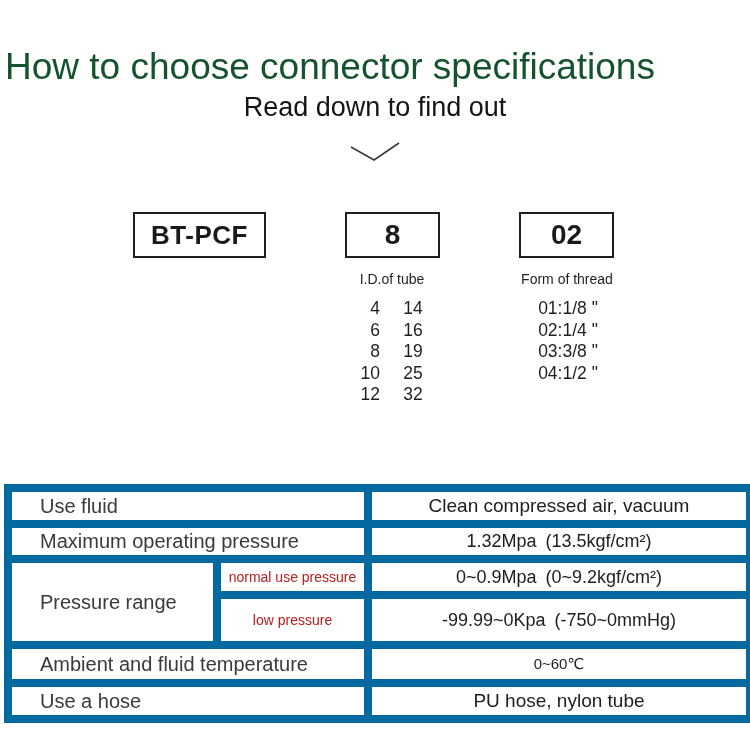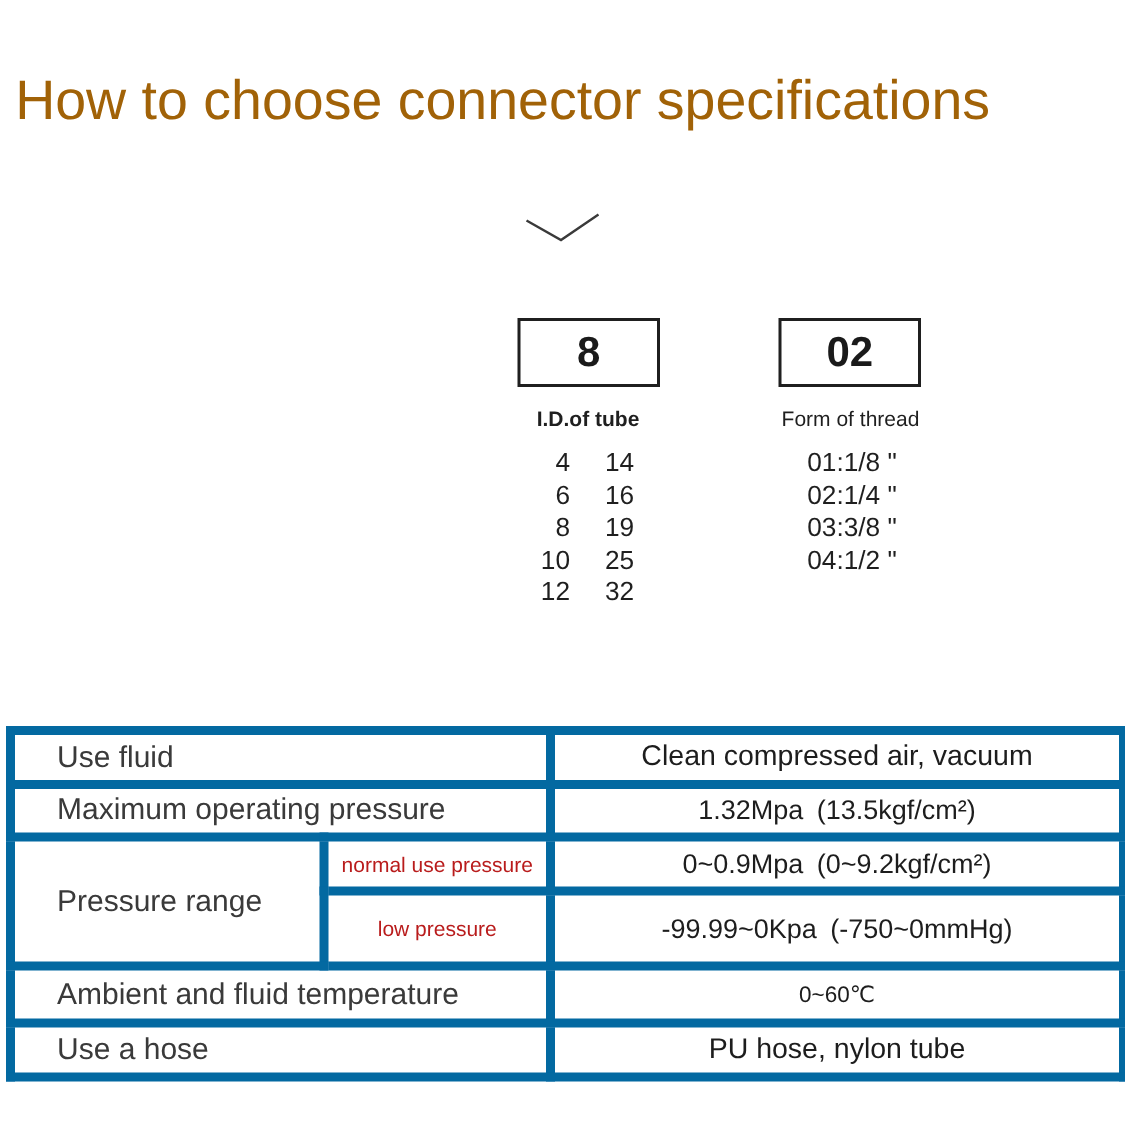--- a/index.html
+++ b/index.html
@@ -17,10 +17,10 @@
   .page-title {
     position: absolute;
     top: 46px; left: 0; width: 660px;
-    text-align: right;
+    text-align: center;
     font-size: 37px;
     font-weight: 400;
-    color: #a16207;
+    color: #14532d;
     letter-spacing: 0px;
   }
   .page-subtitle {

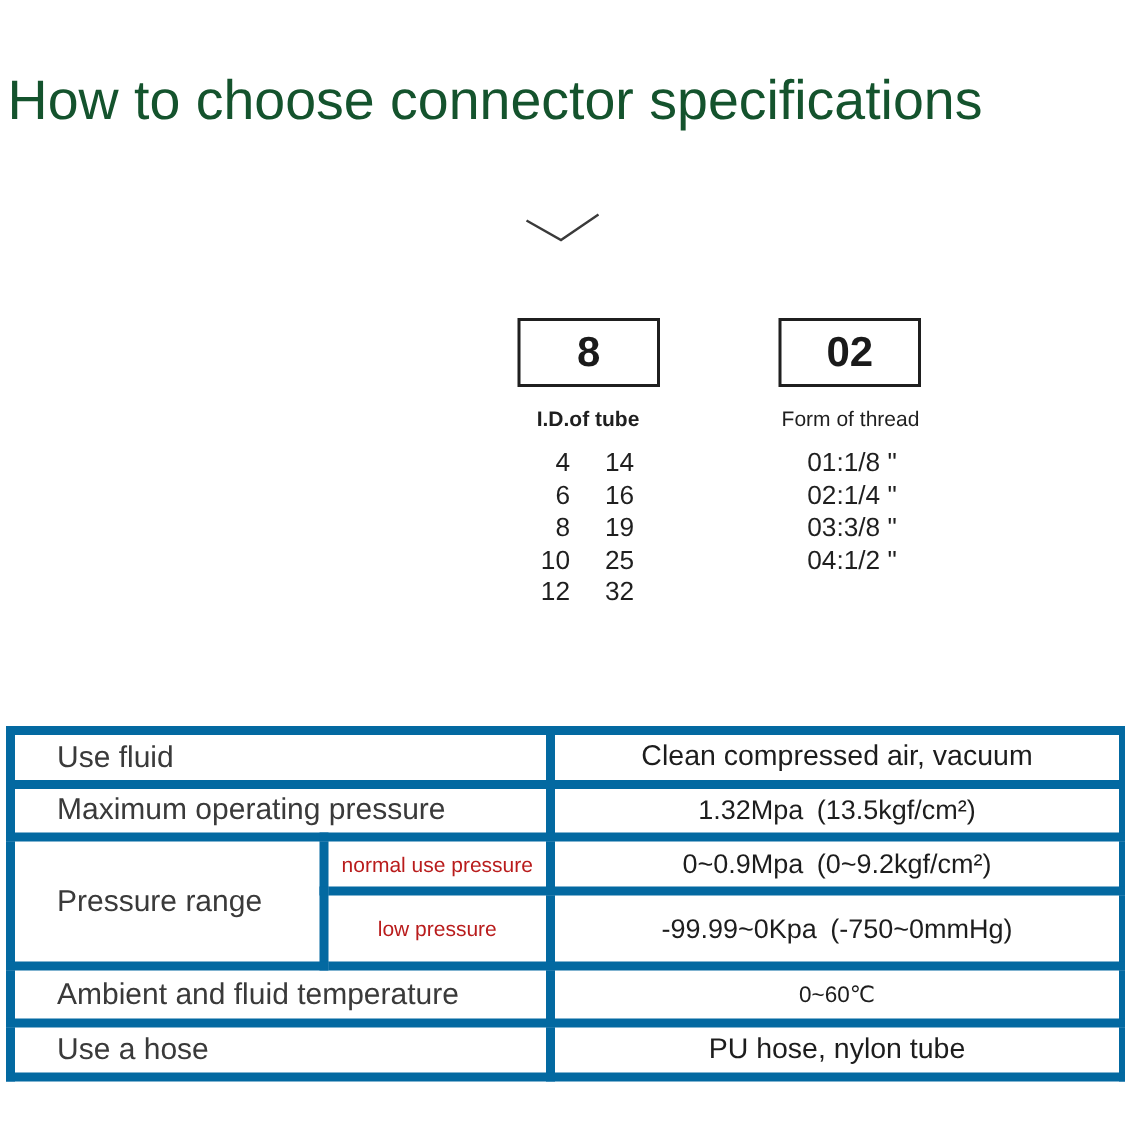--- a/index.html
+++ b/index.html
@@ -124,6 +124,7 @@
 <div id="canvas">
 
   <div class="page-title">How to choose connector specifications</div>
+  <div class="page-subtitle">Read down to find out</div>
 
   <svg class="chevron" viewBox="0 0 52 26" xmlns="http://www.w3.org/2000/svg">
     <polyline points="2,8 25,21 50,4" fill="none" stroke="#3a3a3a" stroke-width="1.6"></polyline>

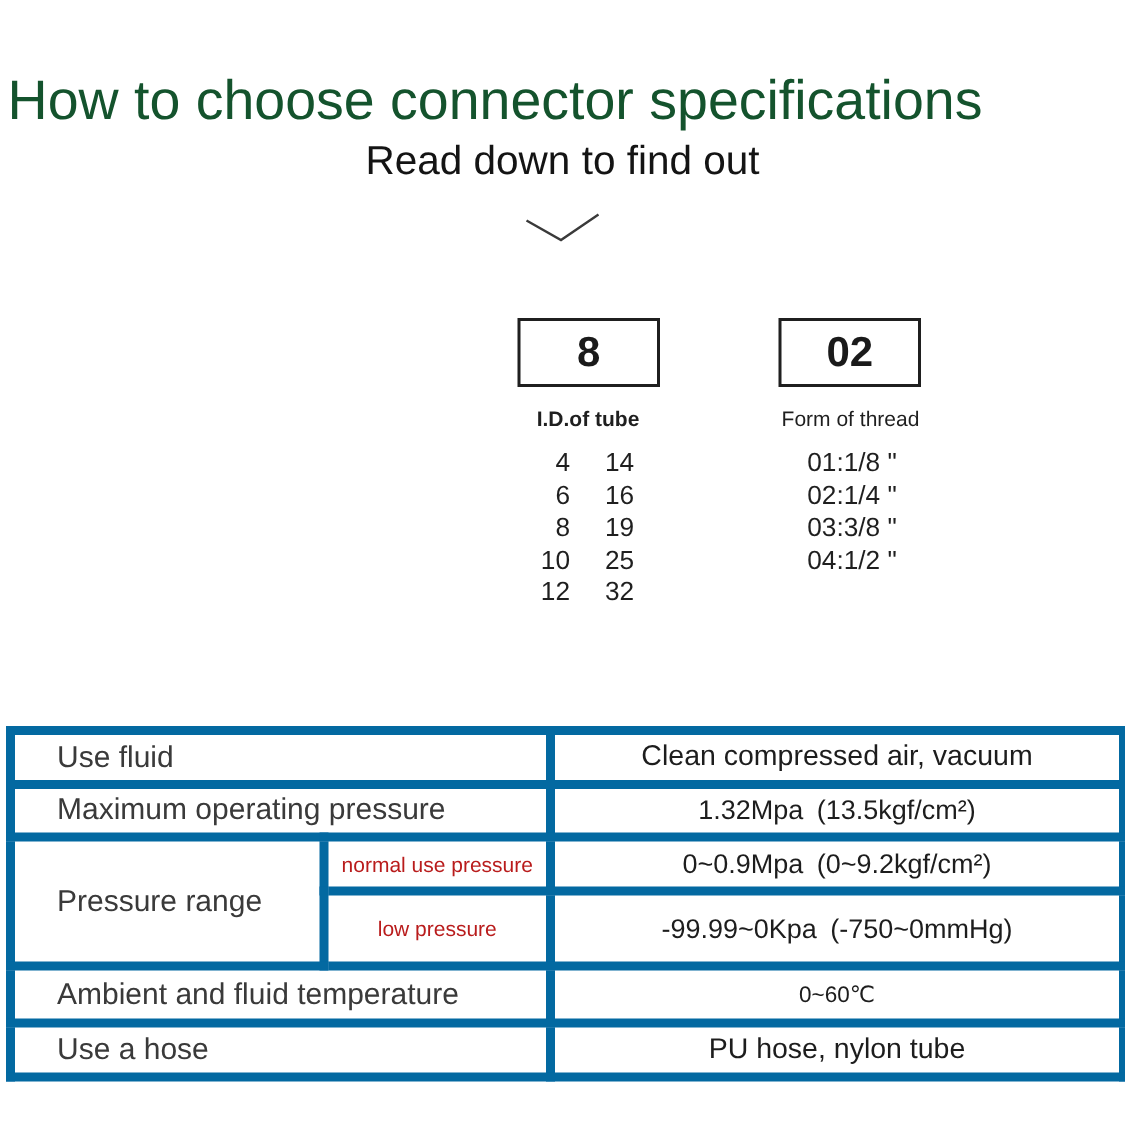--- a/index.html
+++ b/index.html
@@ -130,6 +130,9 @@
     <polyline points="2,8 25,21 50,4" fill="none" stroke="#3a3a3a" stroke-width="1.6"></polyline>
   </svg>
 
+  <div class="code-box box-model">
+    <span>BT-PCF</span>
+  </div>
   <div class="code-box box-tube">
     <span>8</span>
   </div>

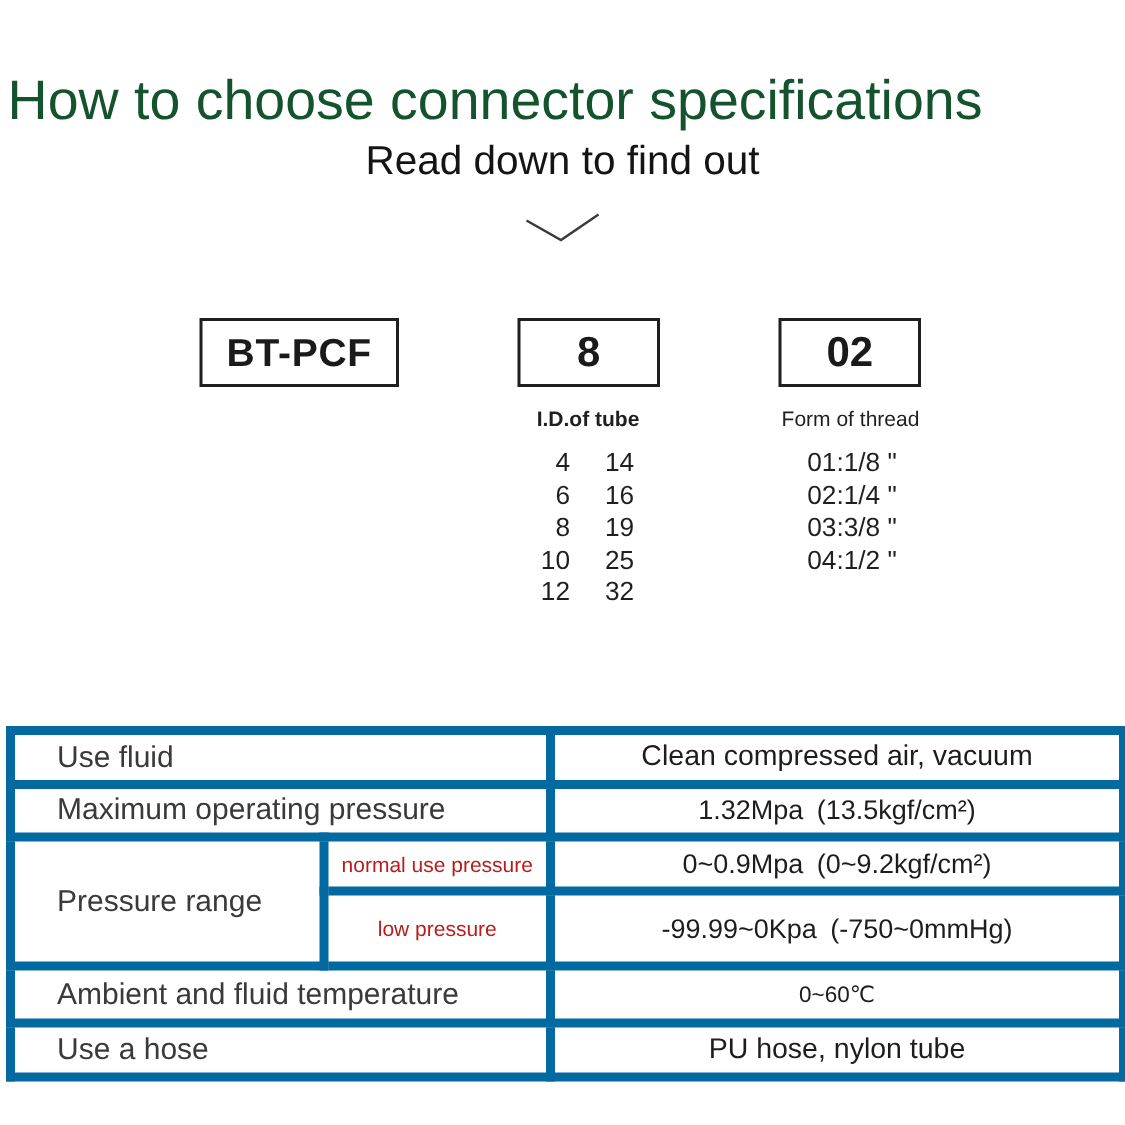--- a/index.html
+++ b/index.html
@@ -61,7 +61,7 @@
     font-size: 14px;
     color: #1f1f1f;
   }
-  .hdr-tube   { left: 322px; font-weight: bold; }
+  .hdr-tube   { left: 322px; }
   .hdr-thread { left: 497px; }
 
   .tube-list {

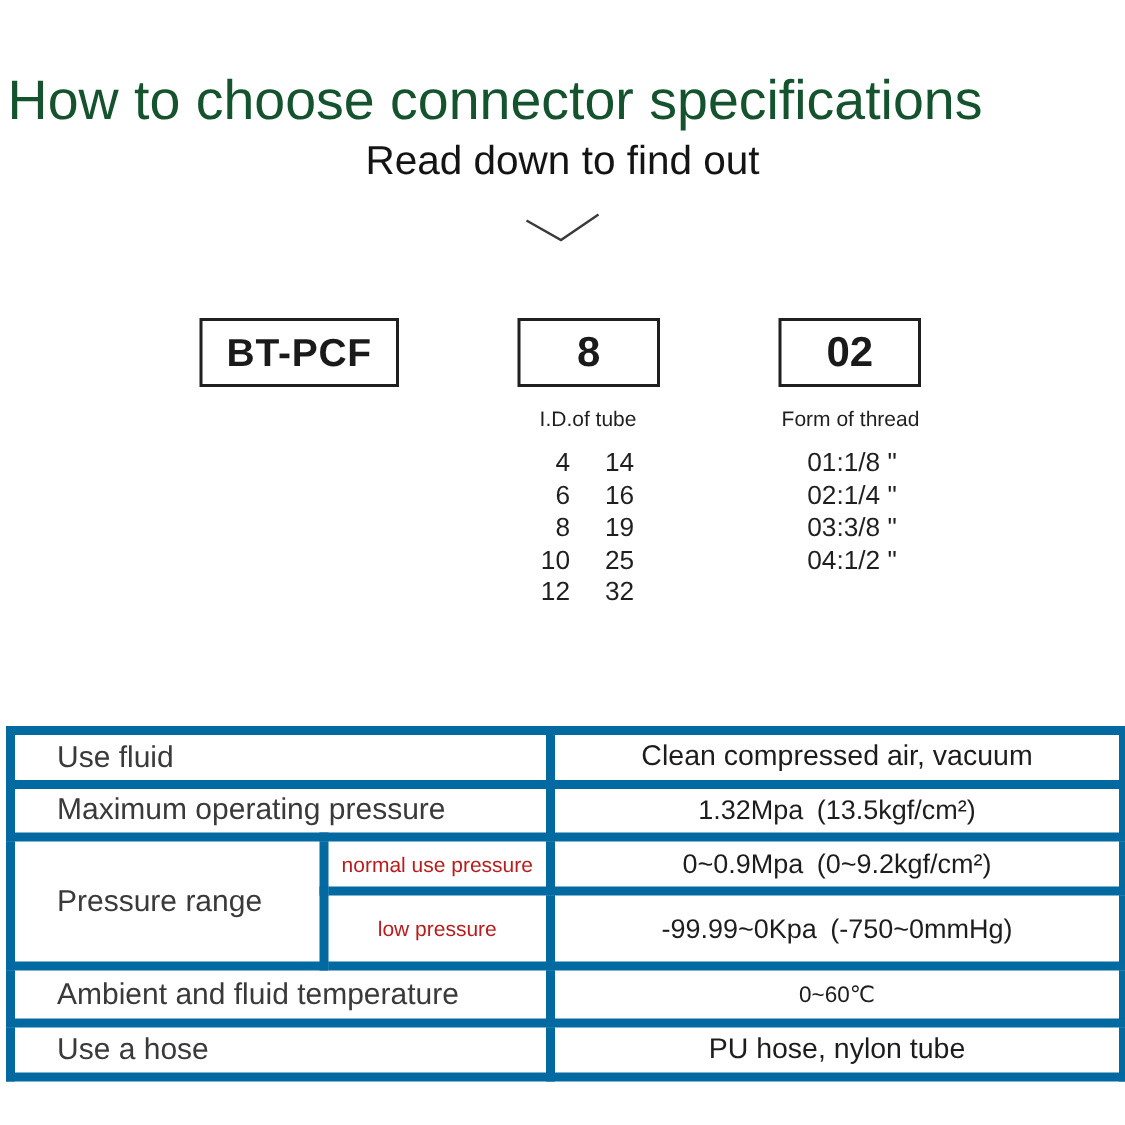--- a/index.html
+++ b/index.html
@@ -94,7 +94,7 @@
     table-layout: fixed;
   }
   table.spec td {
-    border: 6px solid #0369a1;
+    border: 8px solid #0369a1;
     vertical-align: middle;
     background: #ffffff;
   }

